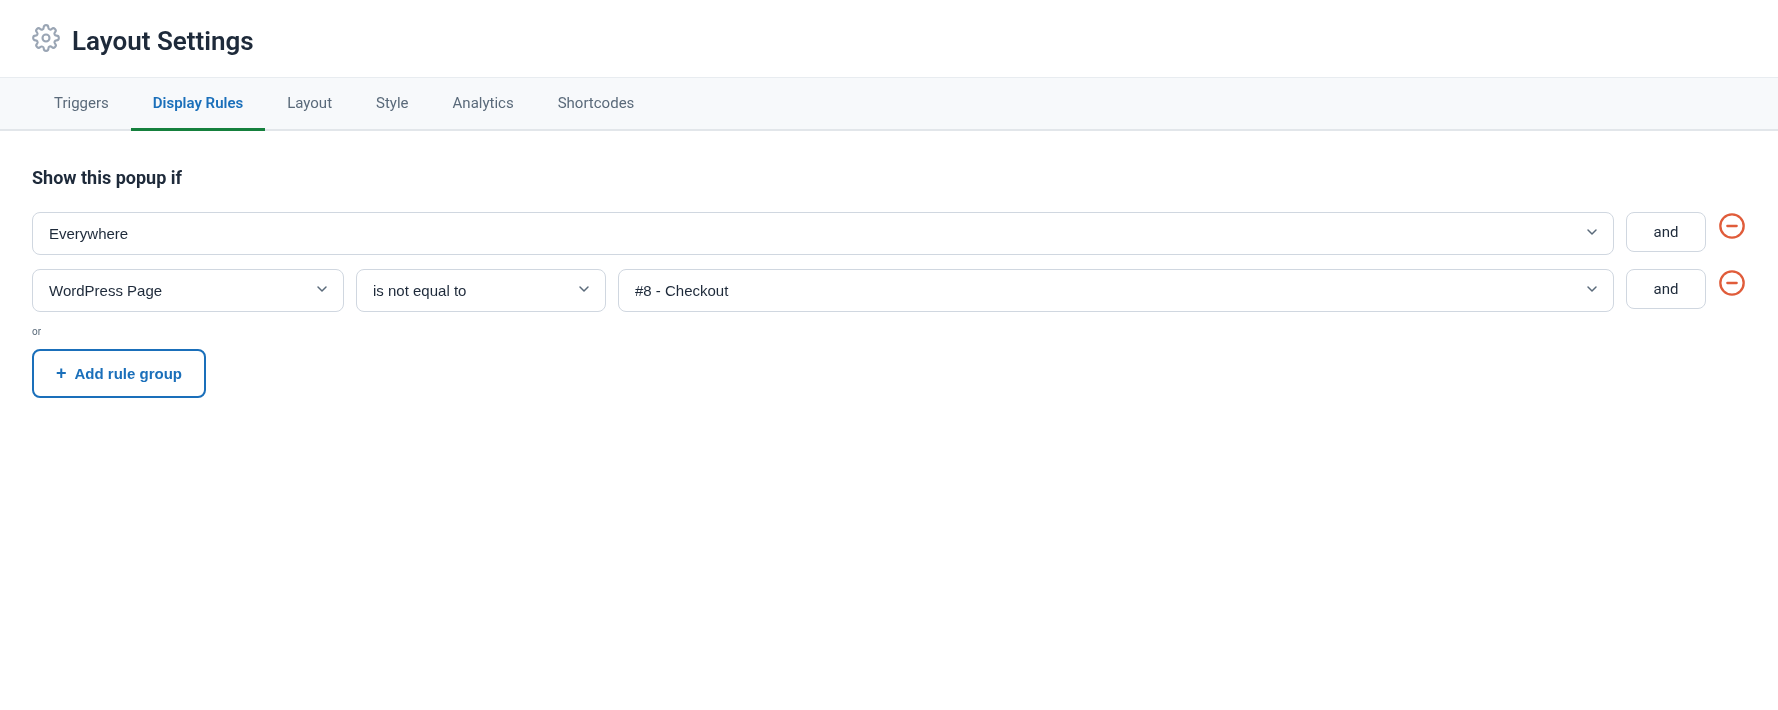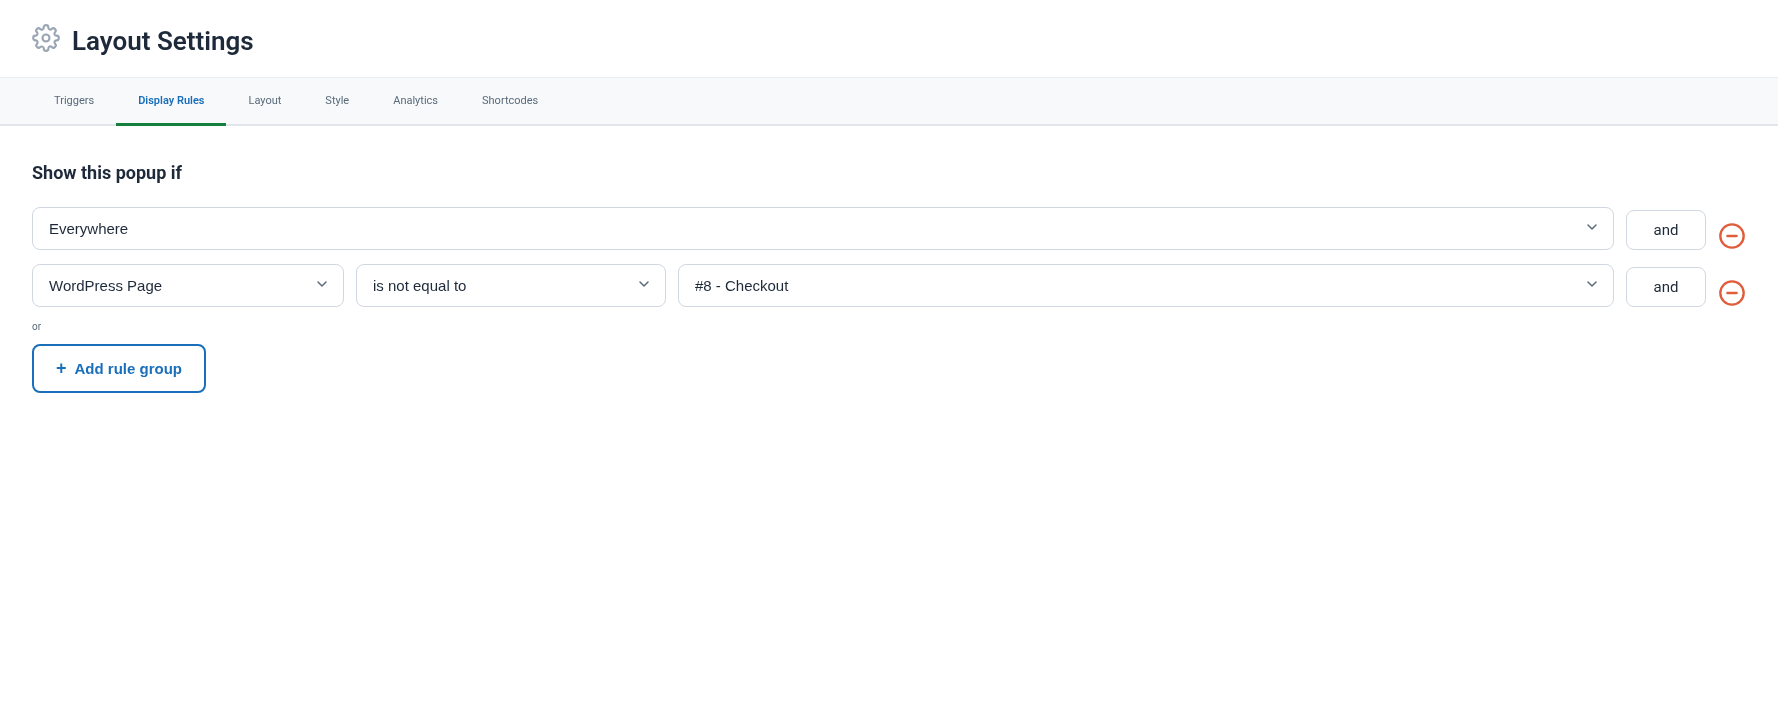--- a/index.html
+++ b/index.html
@@ -56,7 +56,7 @@
 
     .tab-item {
       padding: 16px 22px;
-      font-size: 11px;
+      font-size: 15px;
       color: #5a6a7a;
       cursor: pointer;
       border-bottom: 3px solid transparent;

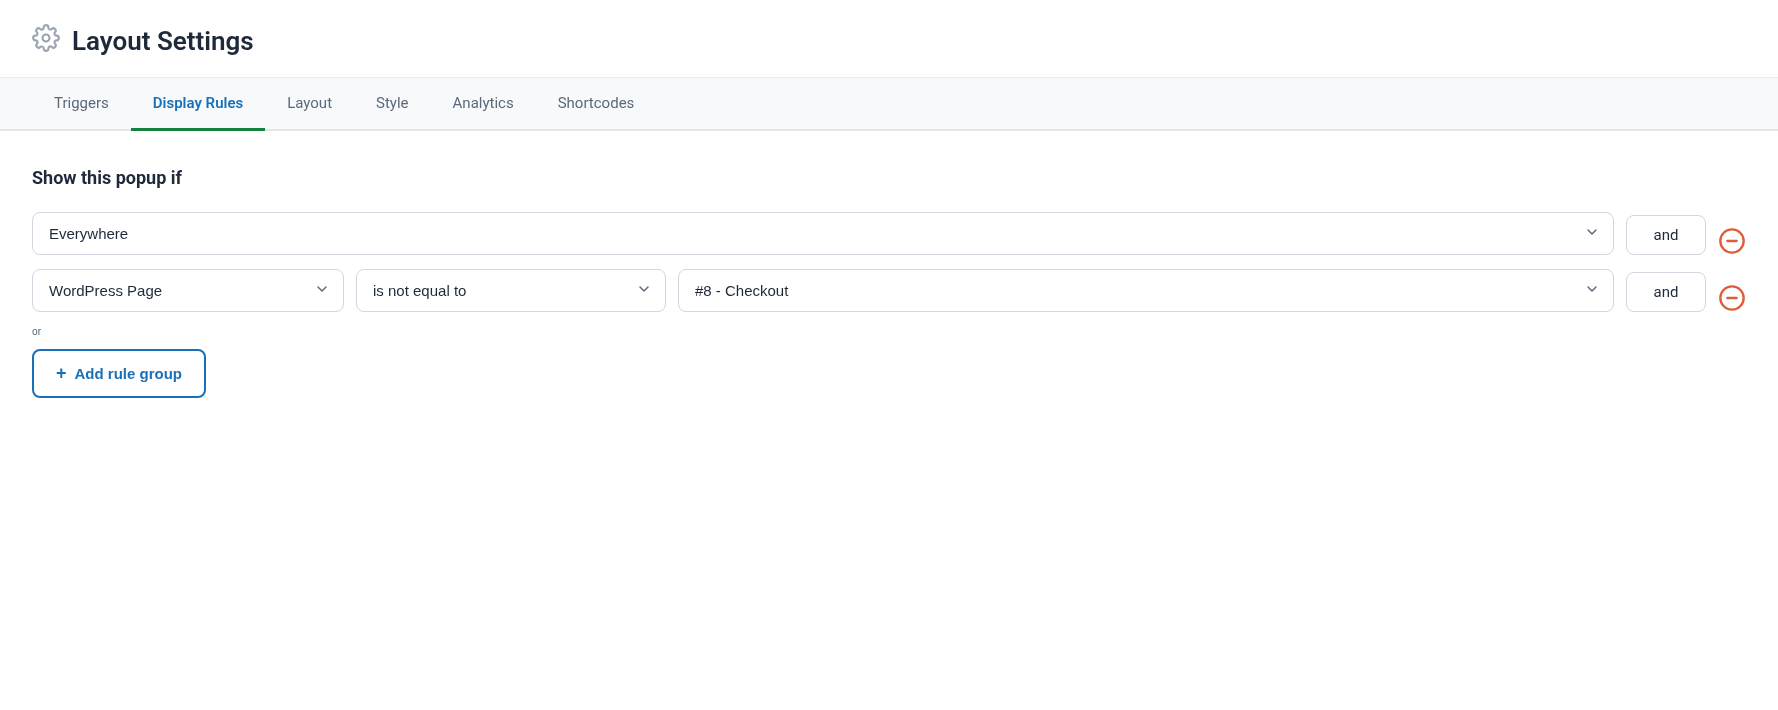--- a/index.html
+++ b/index.html
@@ -94,7 +94,7 @@
 
     .rule-row {
       display: flex;
-      align-items: flex-end;
+      align-items: flex-start;
       gap: 12px;
     }
 

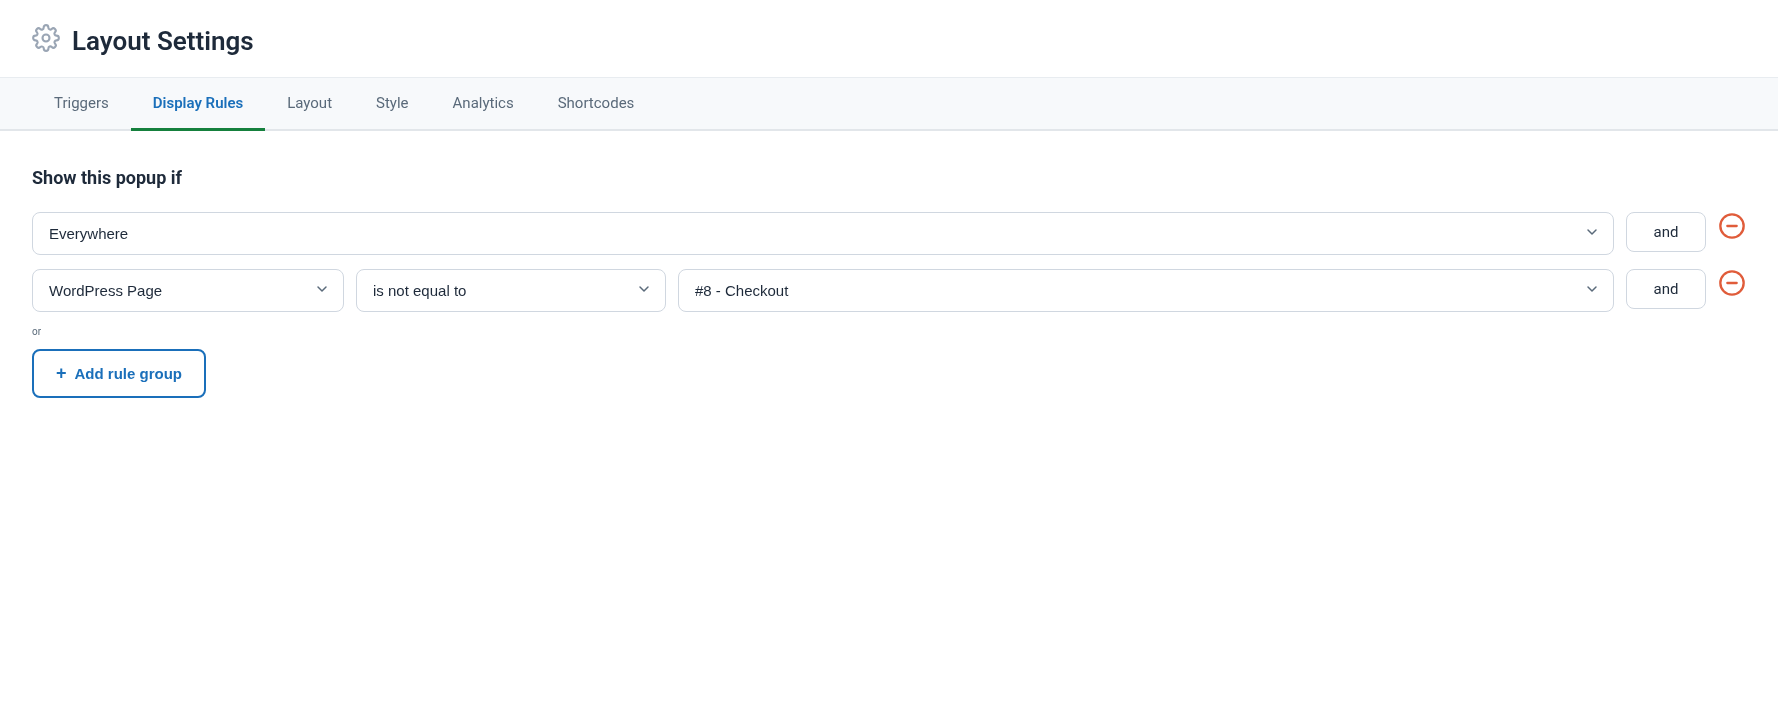--- a/index.html
+++ b/index.html
@@ -146,7 +146,7 @@
     }
 
     .dropdown-small {
-      width: 310px;
+      width: 250px;
       flex-shrink: 0;
     }
 

